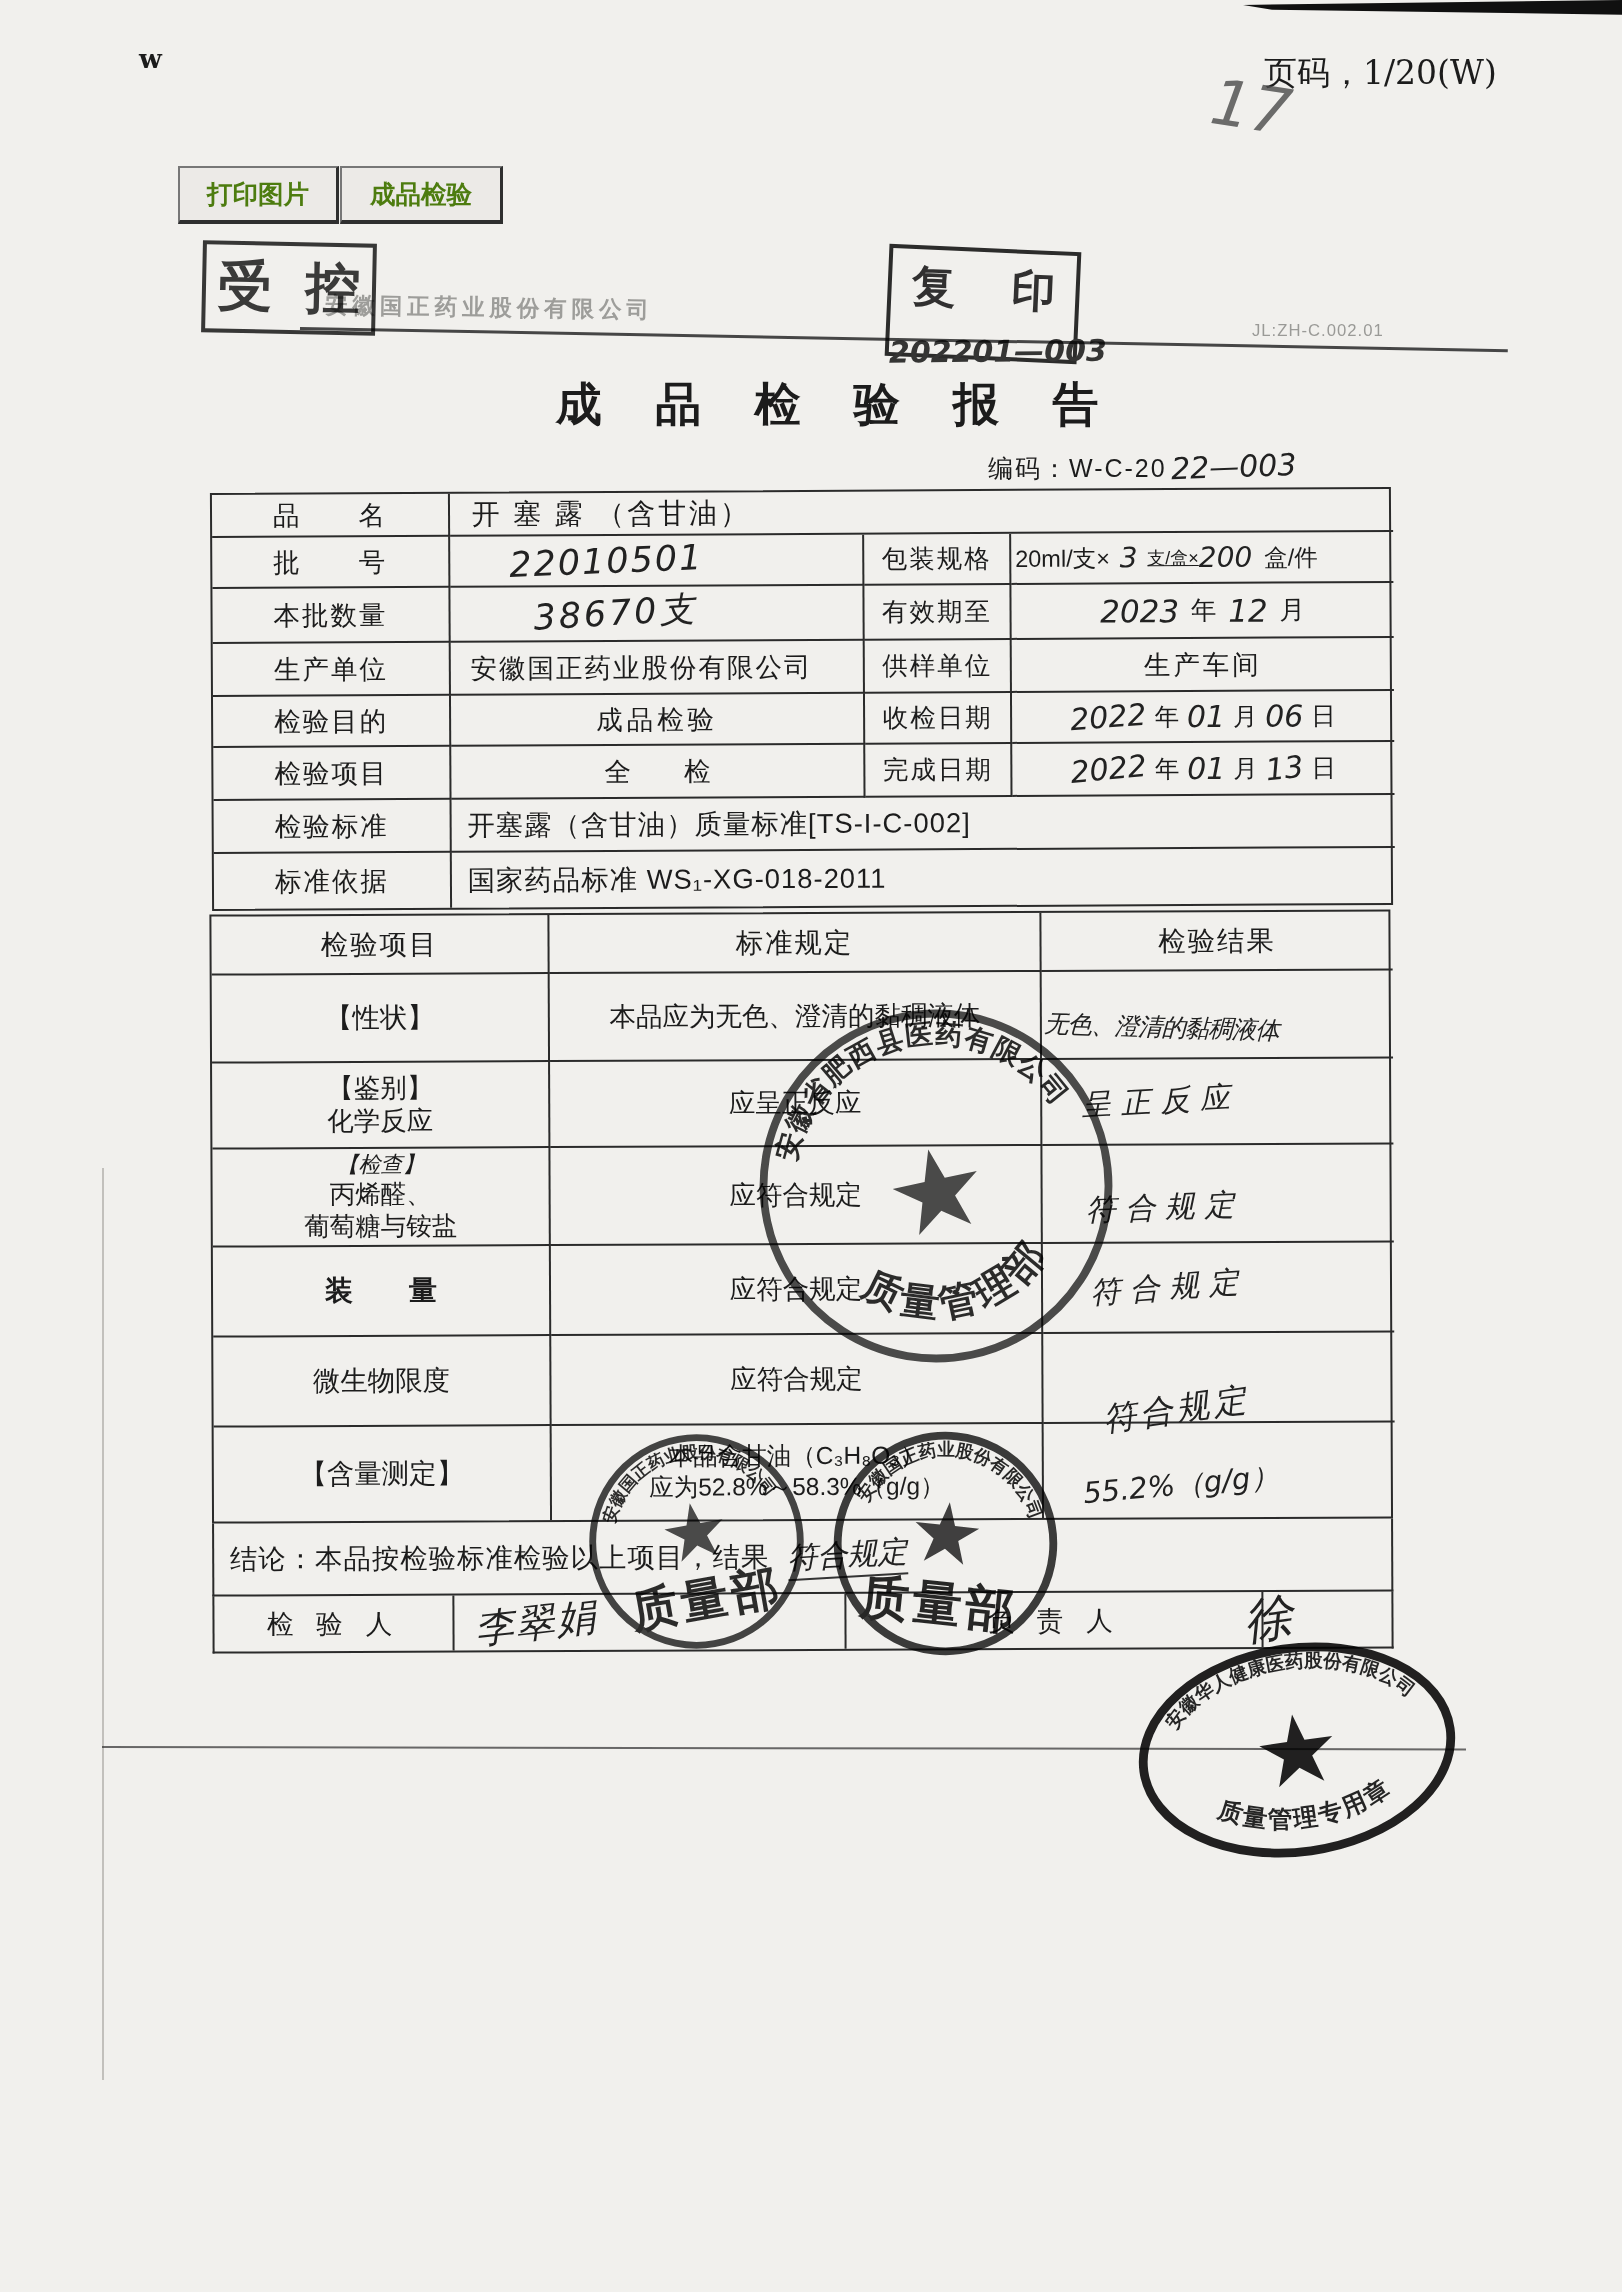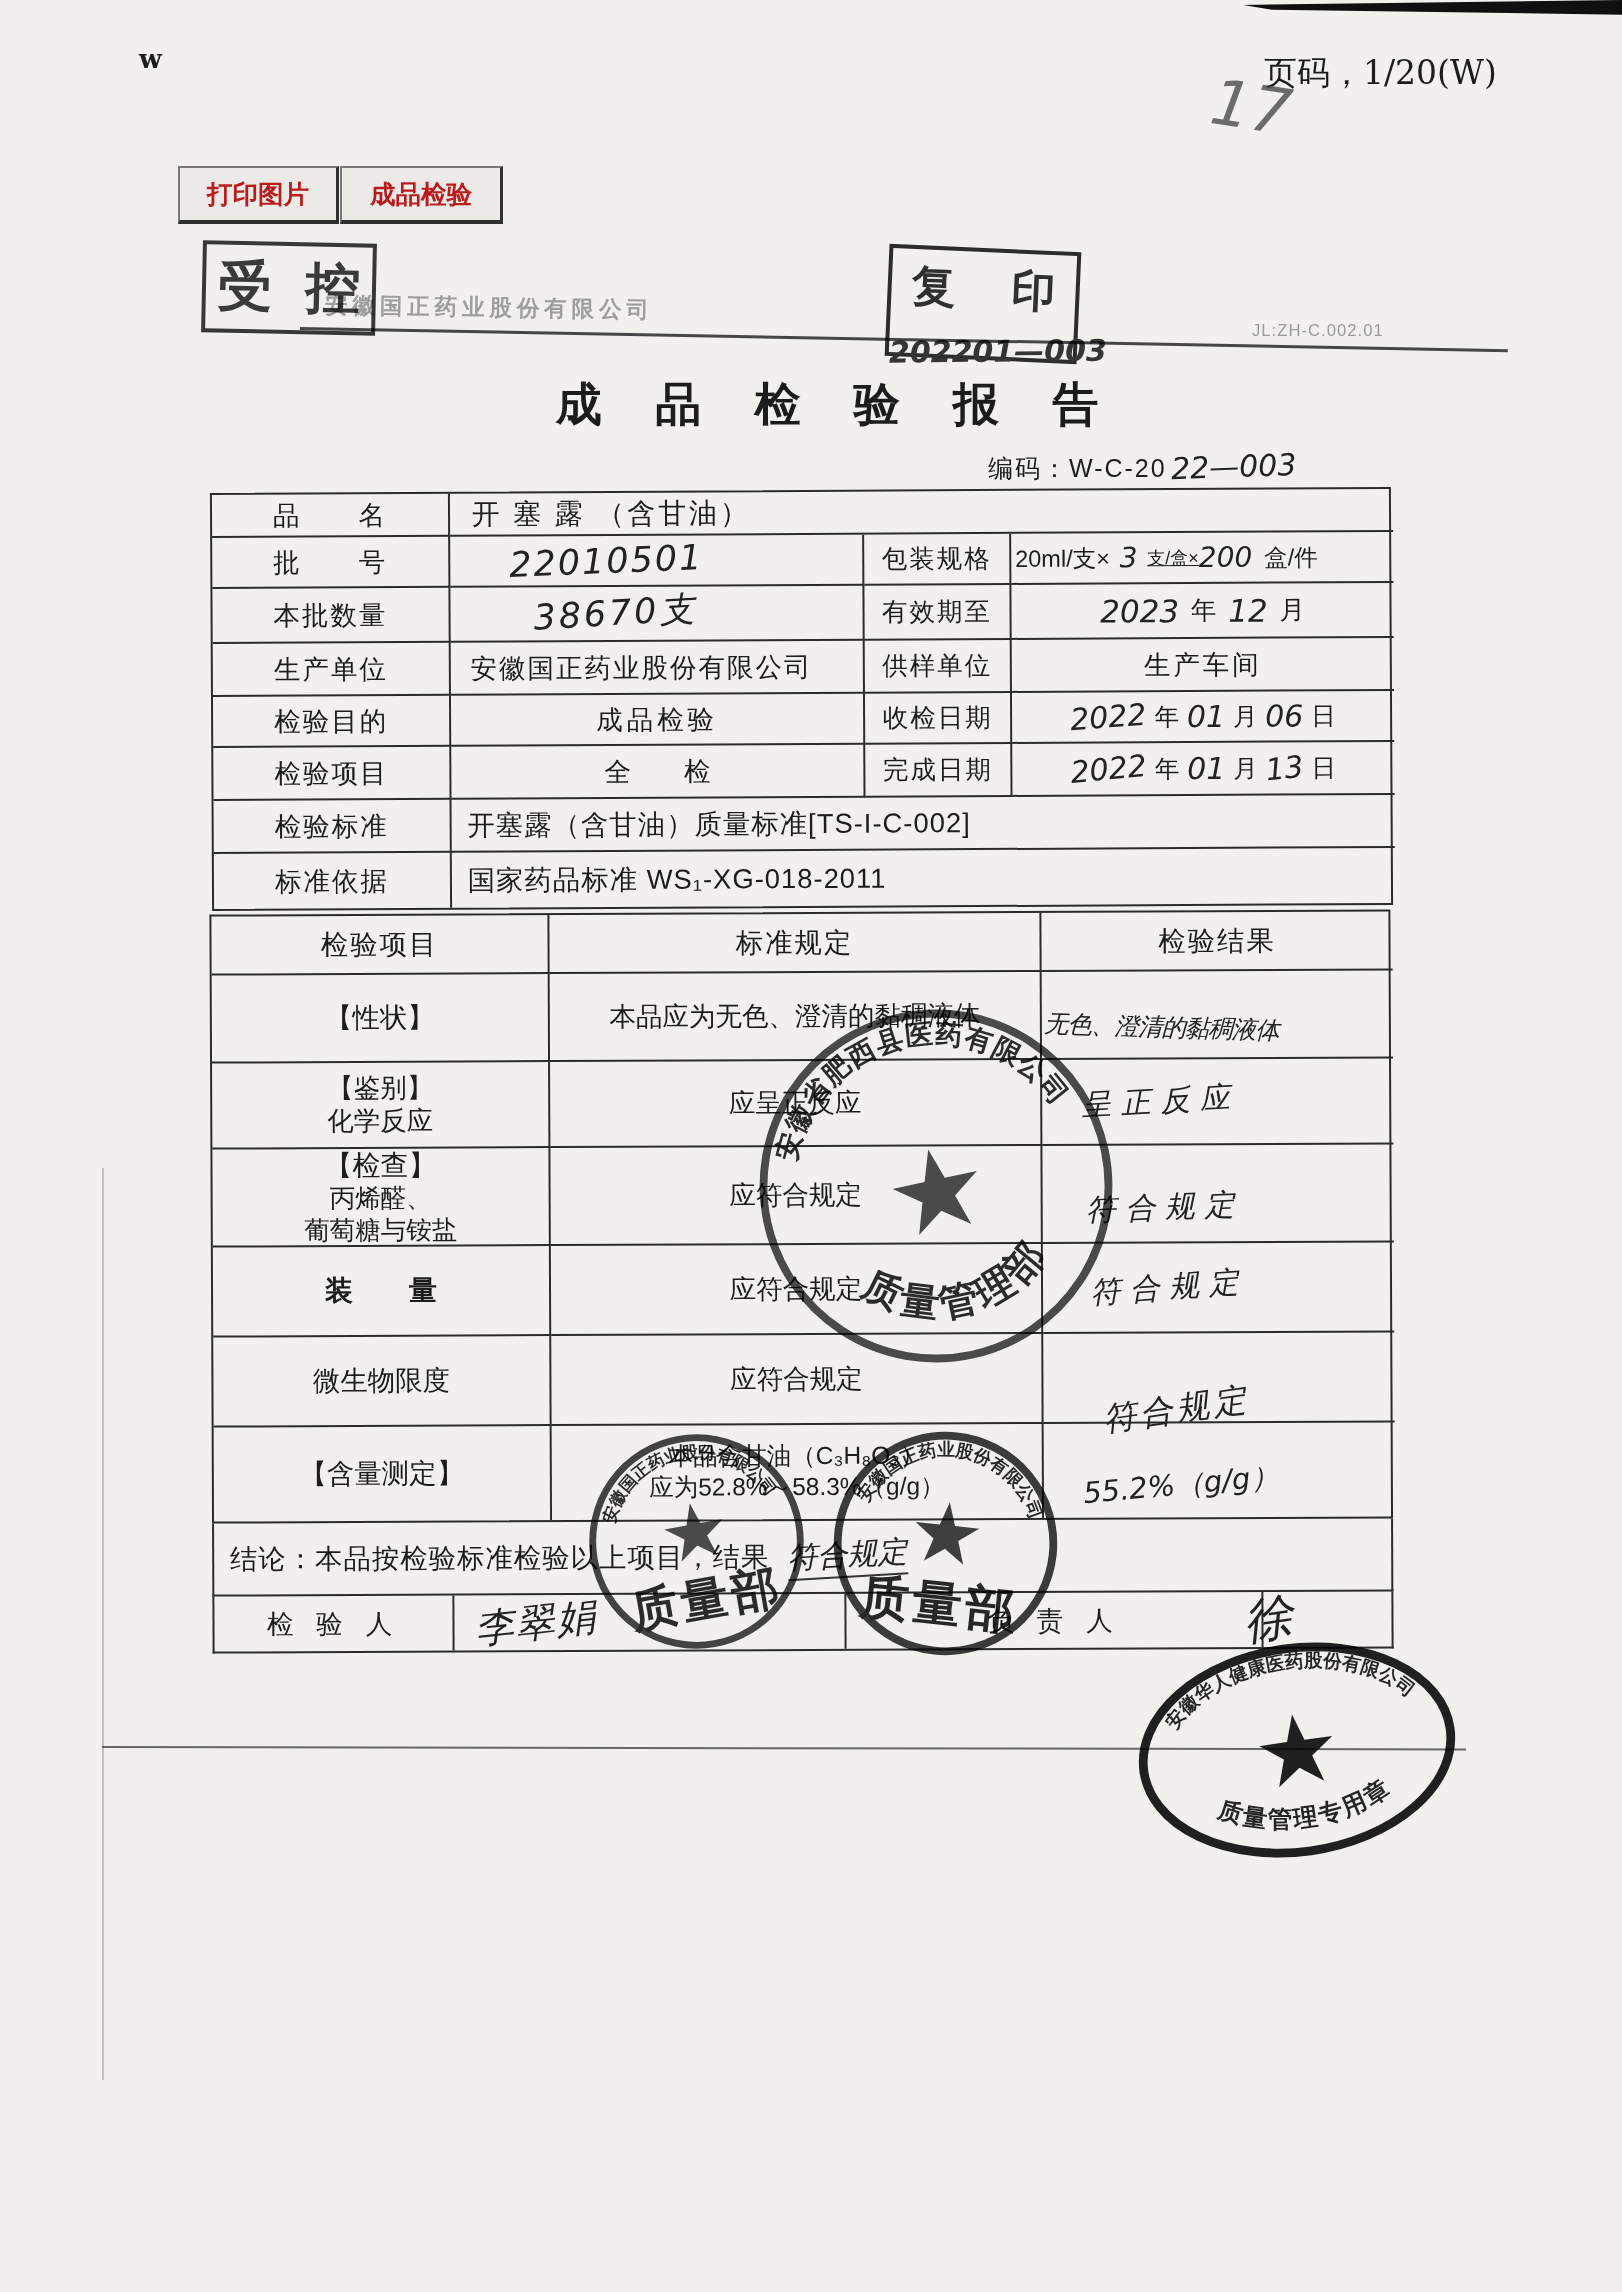--- a/index.html
+++ b/index.html
@@ -8,7 +8,7 @@
   .serif{font-family:"DejaVu Serif",serif;}
   .hand{font-family:"DejaVu Sans",sans-serif;font-style:italic;color:#222;}
   .btn{background:#eceae7;border:2px solid #777;border-right:3.9px solid #2f2f2f;border-bottom:4.9px solid #2f2f2f;
-       display:flex;align-items:center;justify-content:center;font-size:25.5px;font-weight:600;color:#b91c1c;cursor:pointer;}
+       display:flex;align-items:center;justify-content:center;font-size:25.5px;font-weight:600;color:#4d7c0f;cursor:pointer;}
   .grid{display:grid;box-sizing:border-box;border:2.9px solid #2b2b2b;background:transparent;}
   .cell{box-sizing:border-box;display:flex;align-items:center;overflow:visible;}
   .br{border-right:2px solid #2b2b2b;} .bb{border-bottom:2px solid #2b2b2b;}

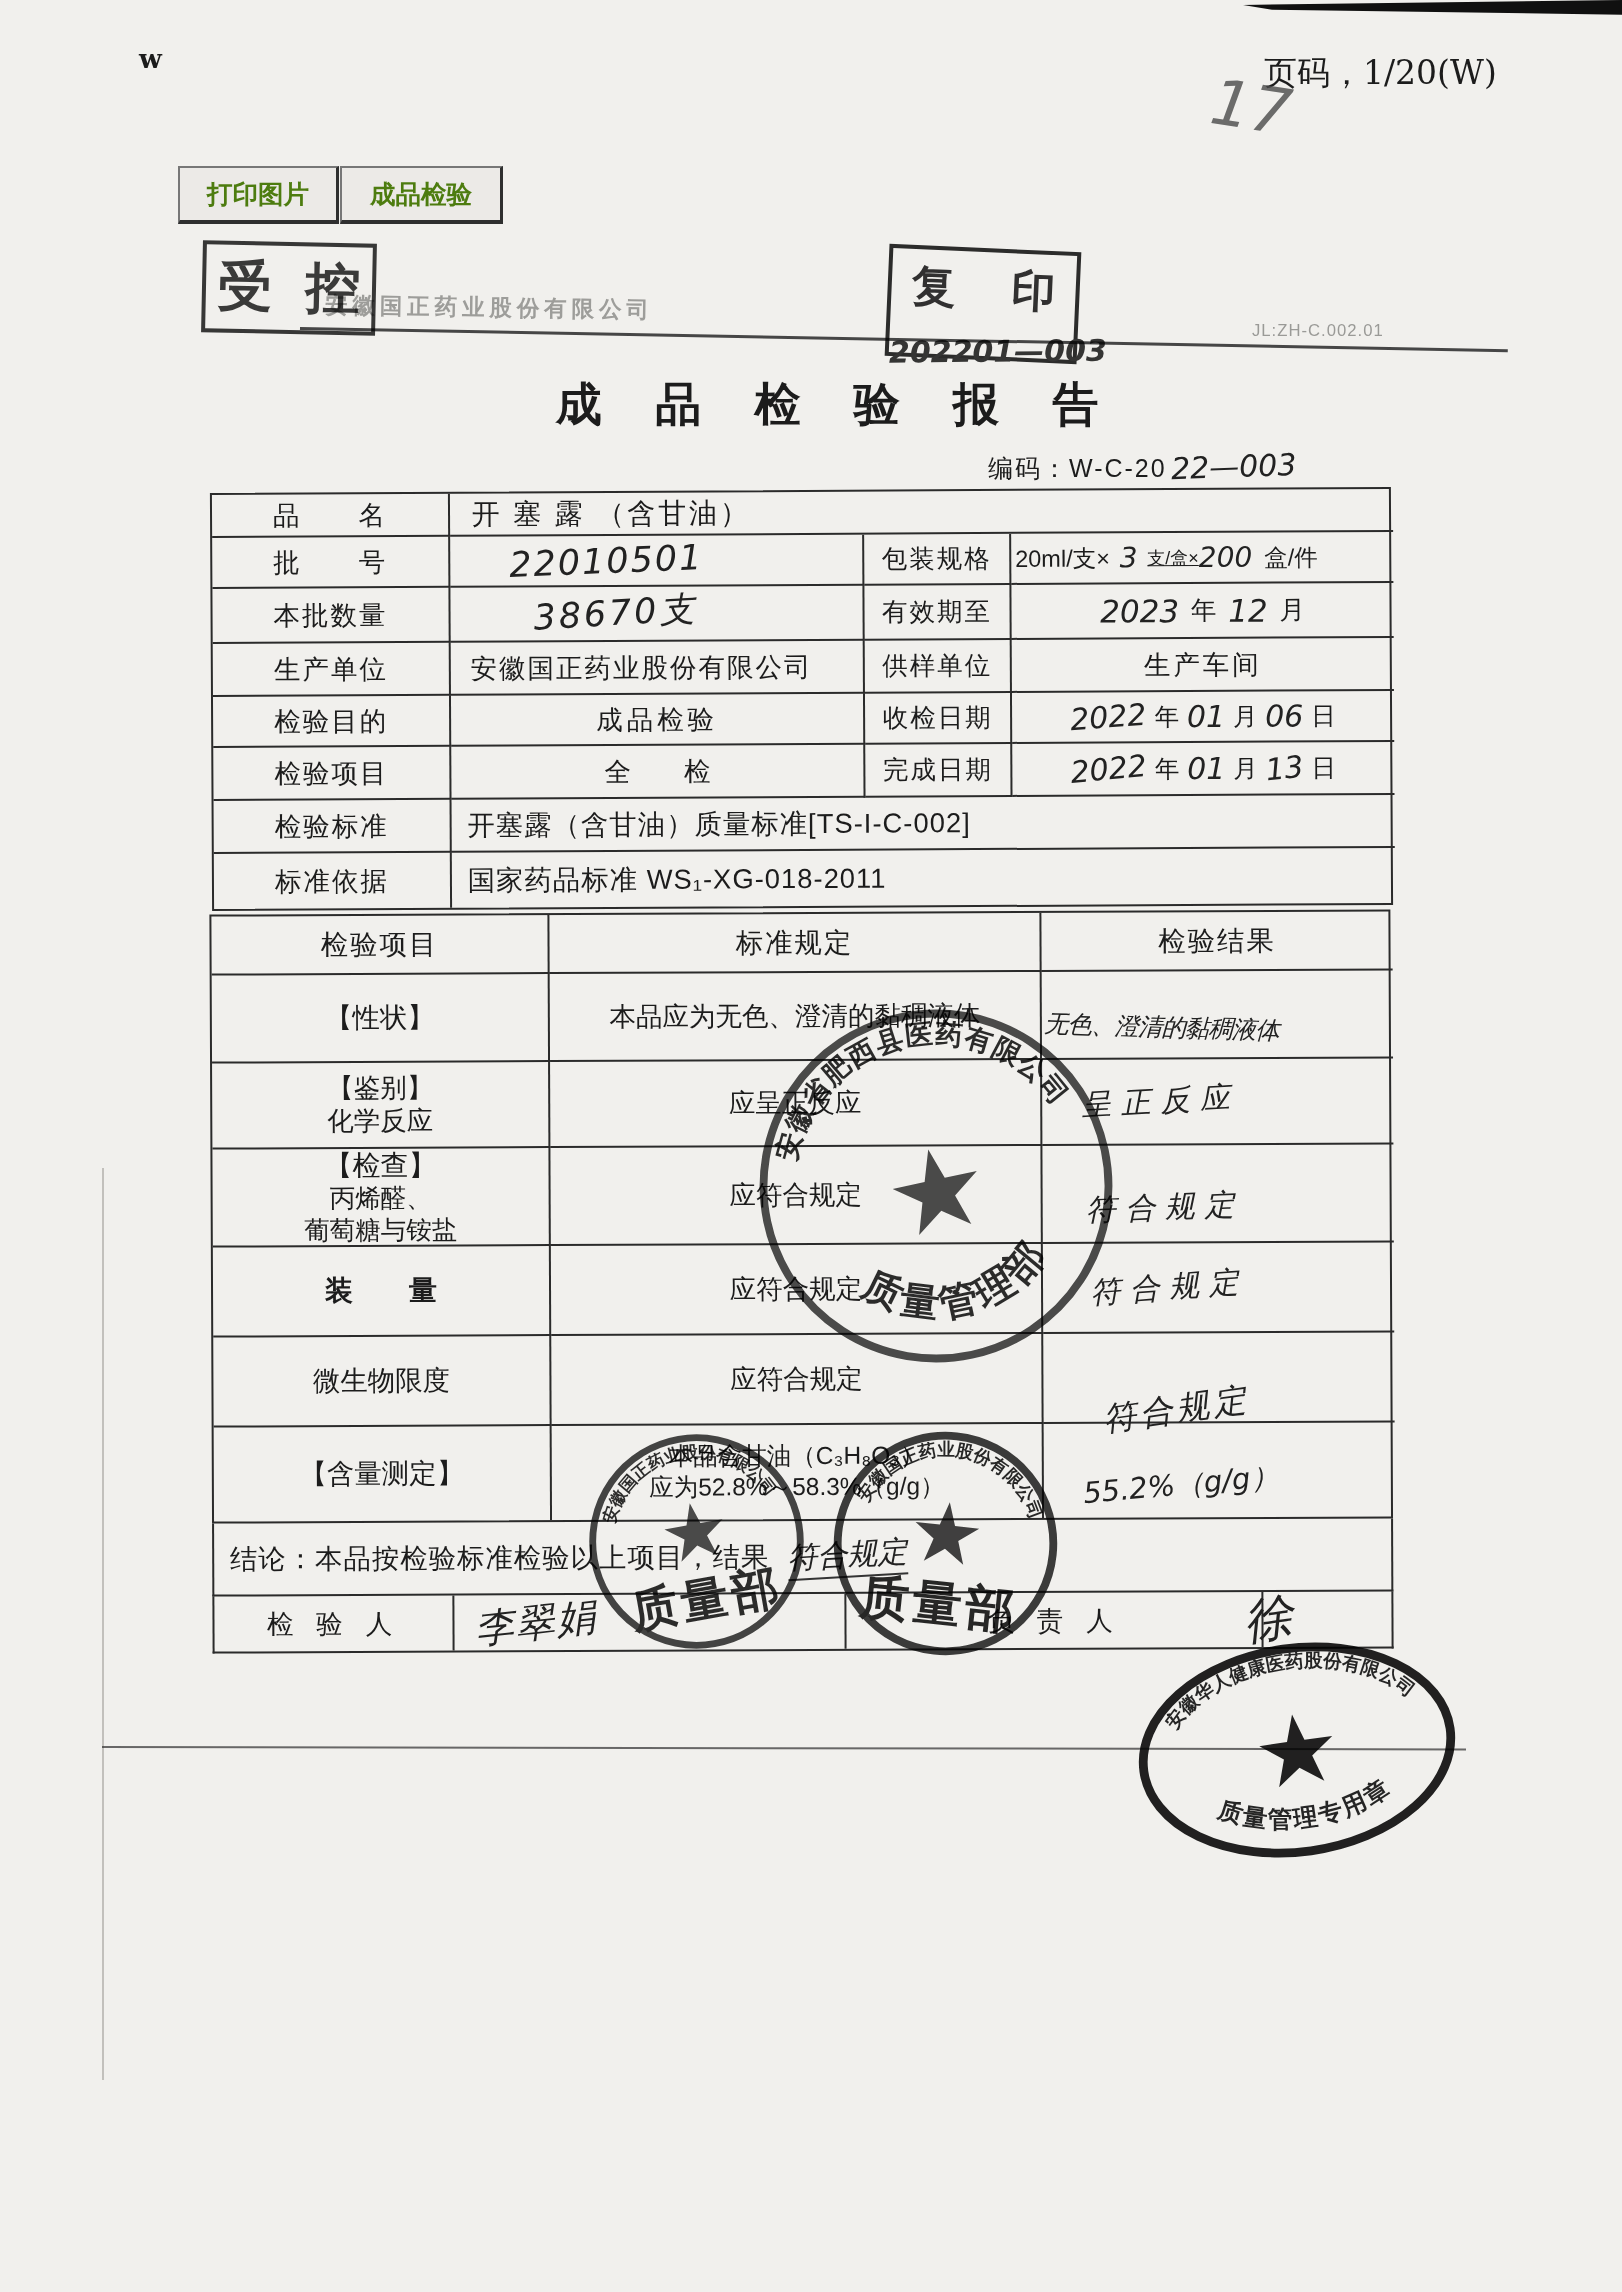--- a/index.html
+++ b/index.html
@@ -145,7 +145,7 @@
       </div>
 
     <div class="cell col ctr br bb" style="font-size:25.5px;">
-      <div style="font-size:28px;">【检查】</div>
+      <div style="font-size:22px;font-style:italic;">【检查】</div>
       <div>丙烯醛、</div>
       <div>葡萄糖与铵盐</div>
     </div>

